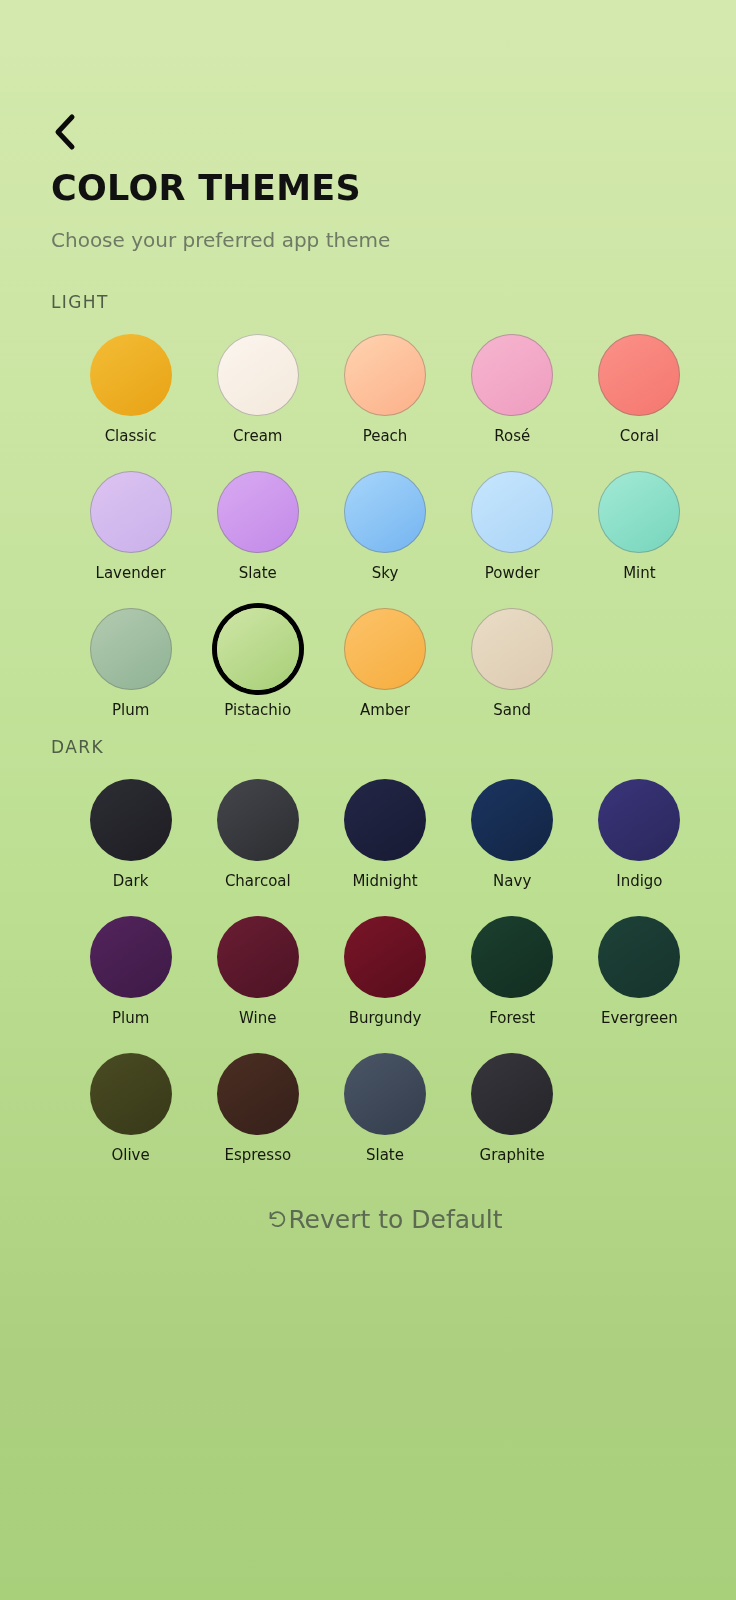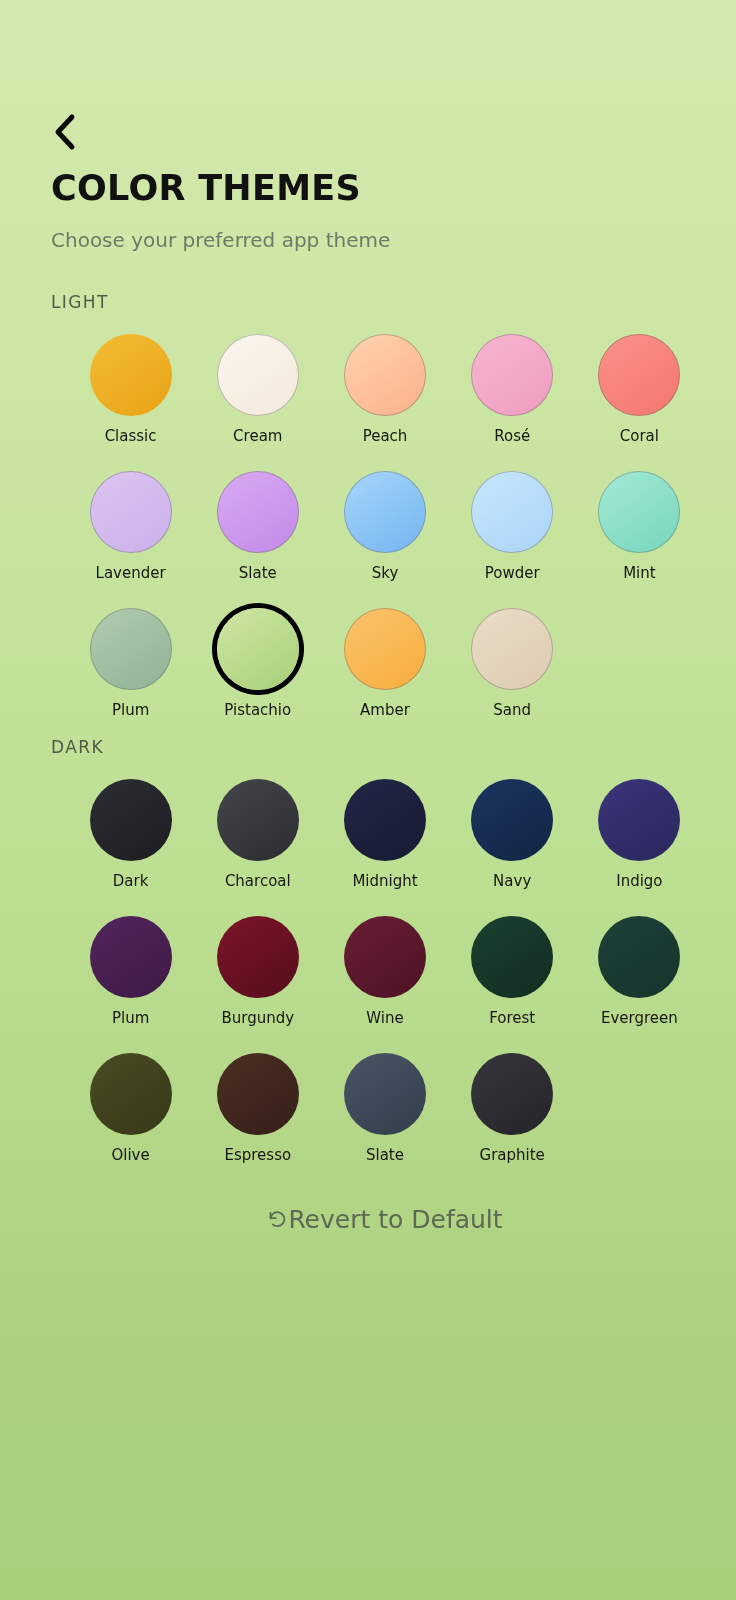--- a/index.html
+++ b/index.html
@@ -233,12 +233,12 @@
           <div class="swatch-label">Plum</div>
         </div>
         <div class="swatch-cell">
+          <div class="swatch-dot" style="background: linear-gradient(145deg, rgb(106, 29, 51) 0%, rgb(76, 19, 36) 100%);"></div>
+          <div class="swatch-label">Wine</div>
+        </div>
+        <div class="swatch-cell">
           <div class="swatch-dot" style="background: linear-gradient(145deg, rgb(122, 21, 40) 0%, rgb(87, 13, 28) 100%);"></div>
           <div class="swatch-label">Burgundy</div>
-        </div>
-        <div class="swatch-cell">
-          <div class="swatch-dot" style="background: linear-gradient(145deg, rgb(106, 29, 51) 0%, rgb(76, 19, 36) 100%);"></div>
-          <div class="swatch-label">Wine</div>
         </div>
         <div class="swatch-cell">
           <div class="swatch-dot" style="background: linear-gradient(145deg, rgb(27, 64, 47) 0%, rgb(18, 45, 33) 100%);"></div>

